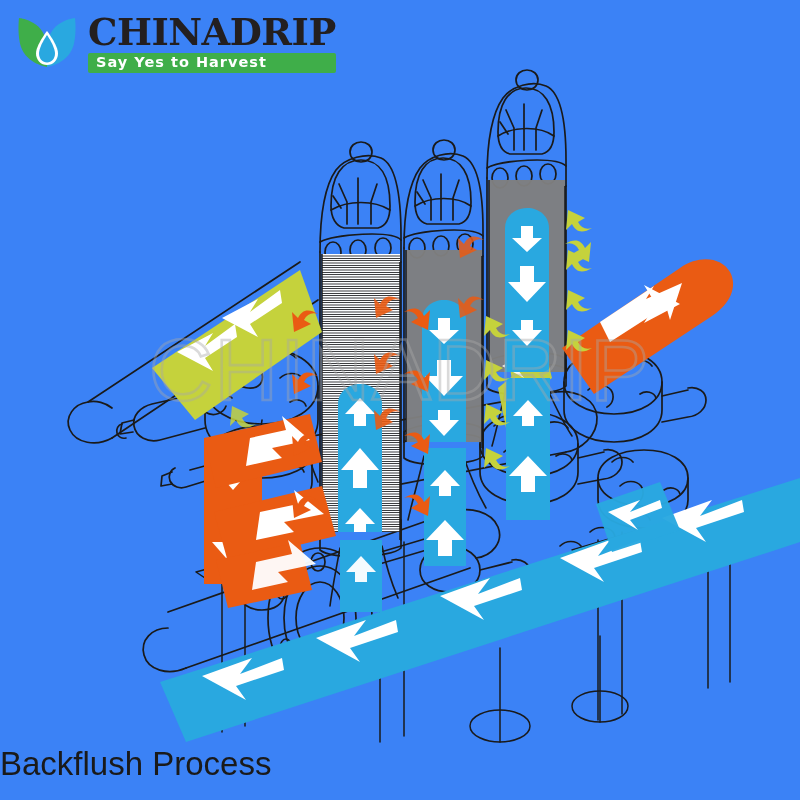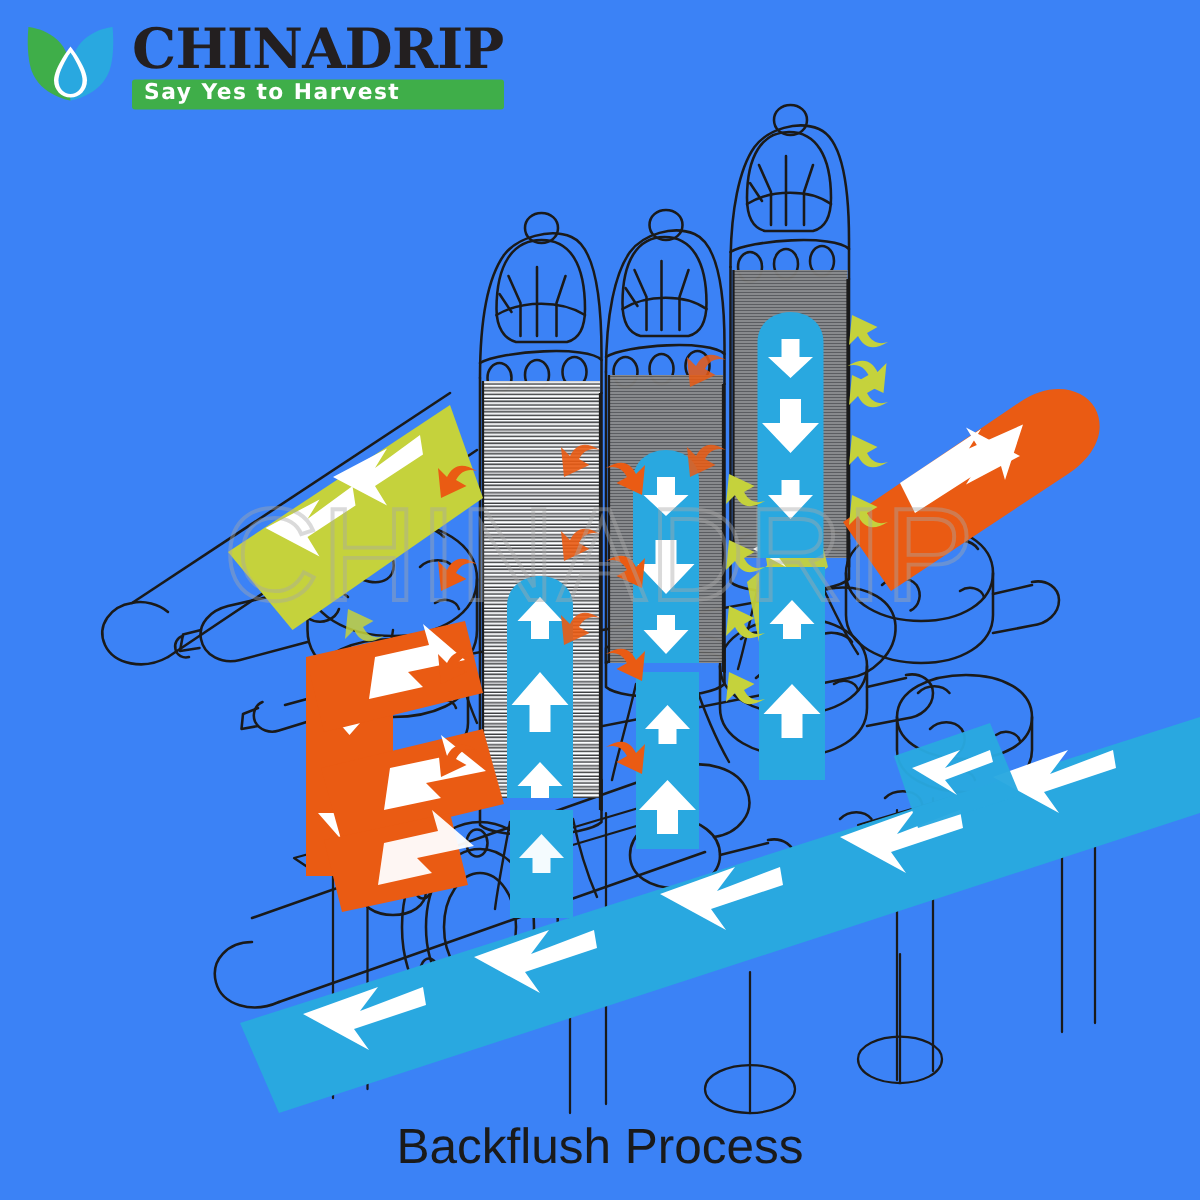--- a/index.html
+++ b/index.html
@@ -28,7 +28,7 @@
 
   
   #caption{
-    position:absolute;left:0;top:745px;width:800px;text-align:center;
+    position:absolute;left:0;top:745px;width:800px;text-align:left;
     font-size:33px;color:#1a1a1a;font-family:"Liberation Sans","DejaVu Sans",sans-serif;
   }
 

